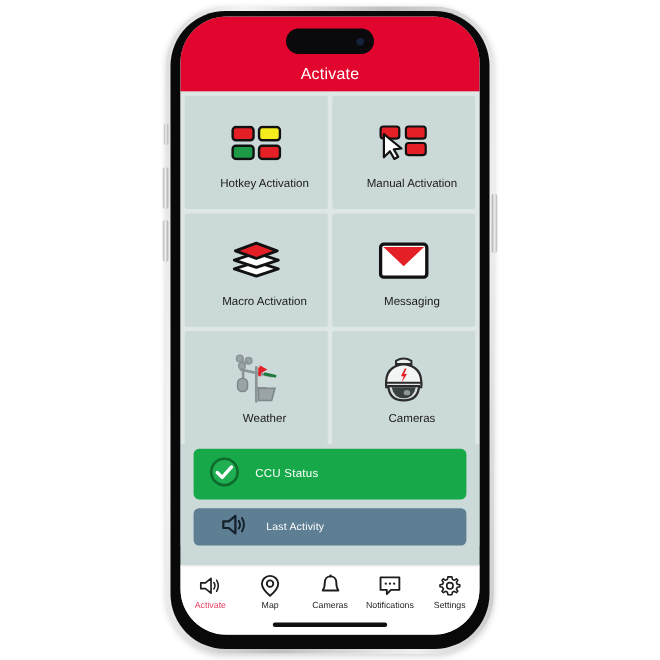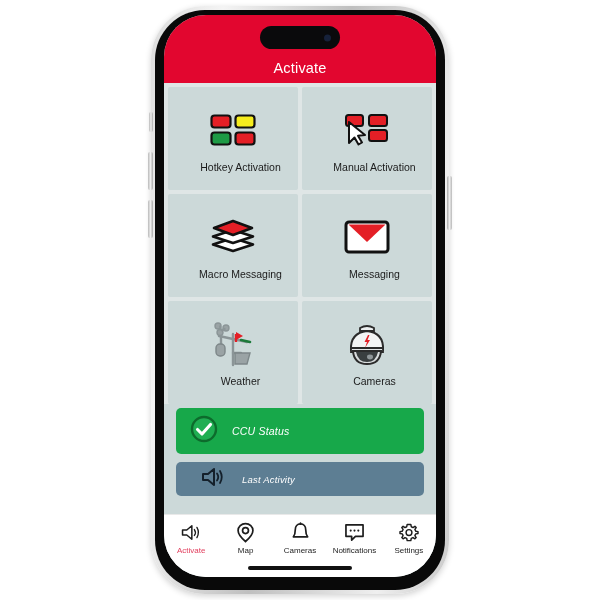--- a/index.html
+++ b/index.html
@@ -253,7 +253,7 @@
             <path d="M23 4 L4 11 L23 18 L42 11 Z" fill="#e41f26" stroke="#111" stroke-width="2.6" stroke-linejoin="round"></path>
           </svg>
         </div>
-        <div class="tile-label">Macro Messaging</div>
+        <div class="tile-label">Macro Activation</div>
       </div>
 
       <div class="tile">

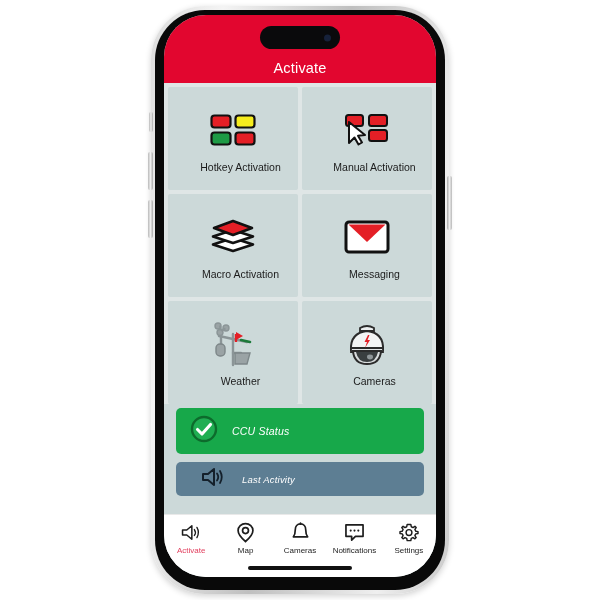--- a/index.html
+++ b/index.html
@@ -158,7 +158,6 @@
     color: #ffffff;
     margin-left: 14px;
     letter-spacing: .2px;
-    font-style: italic;
   }
   .row-activity .row-label { font-size: 9.5px; margin-left: 16px; }
 

